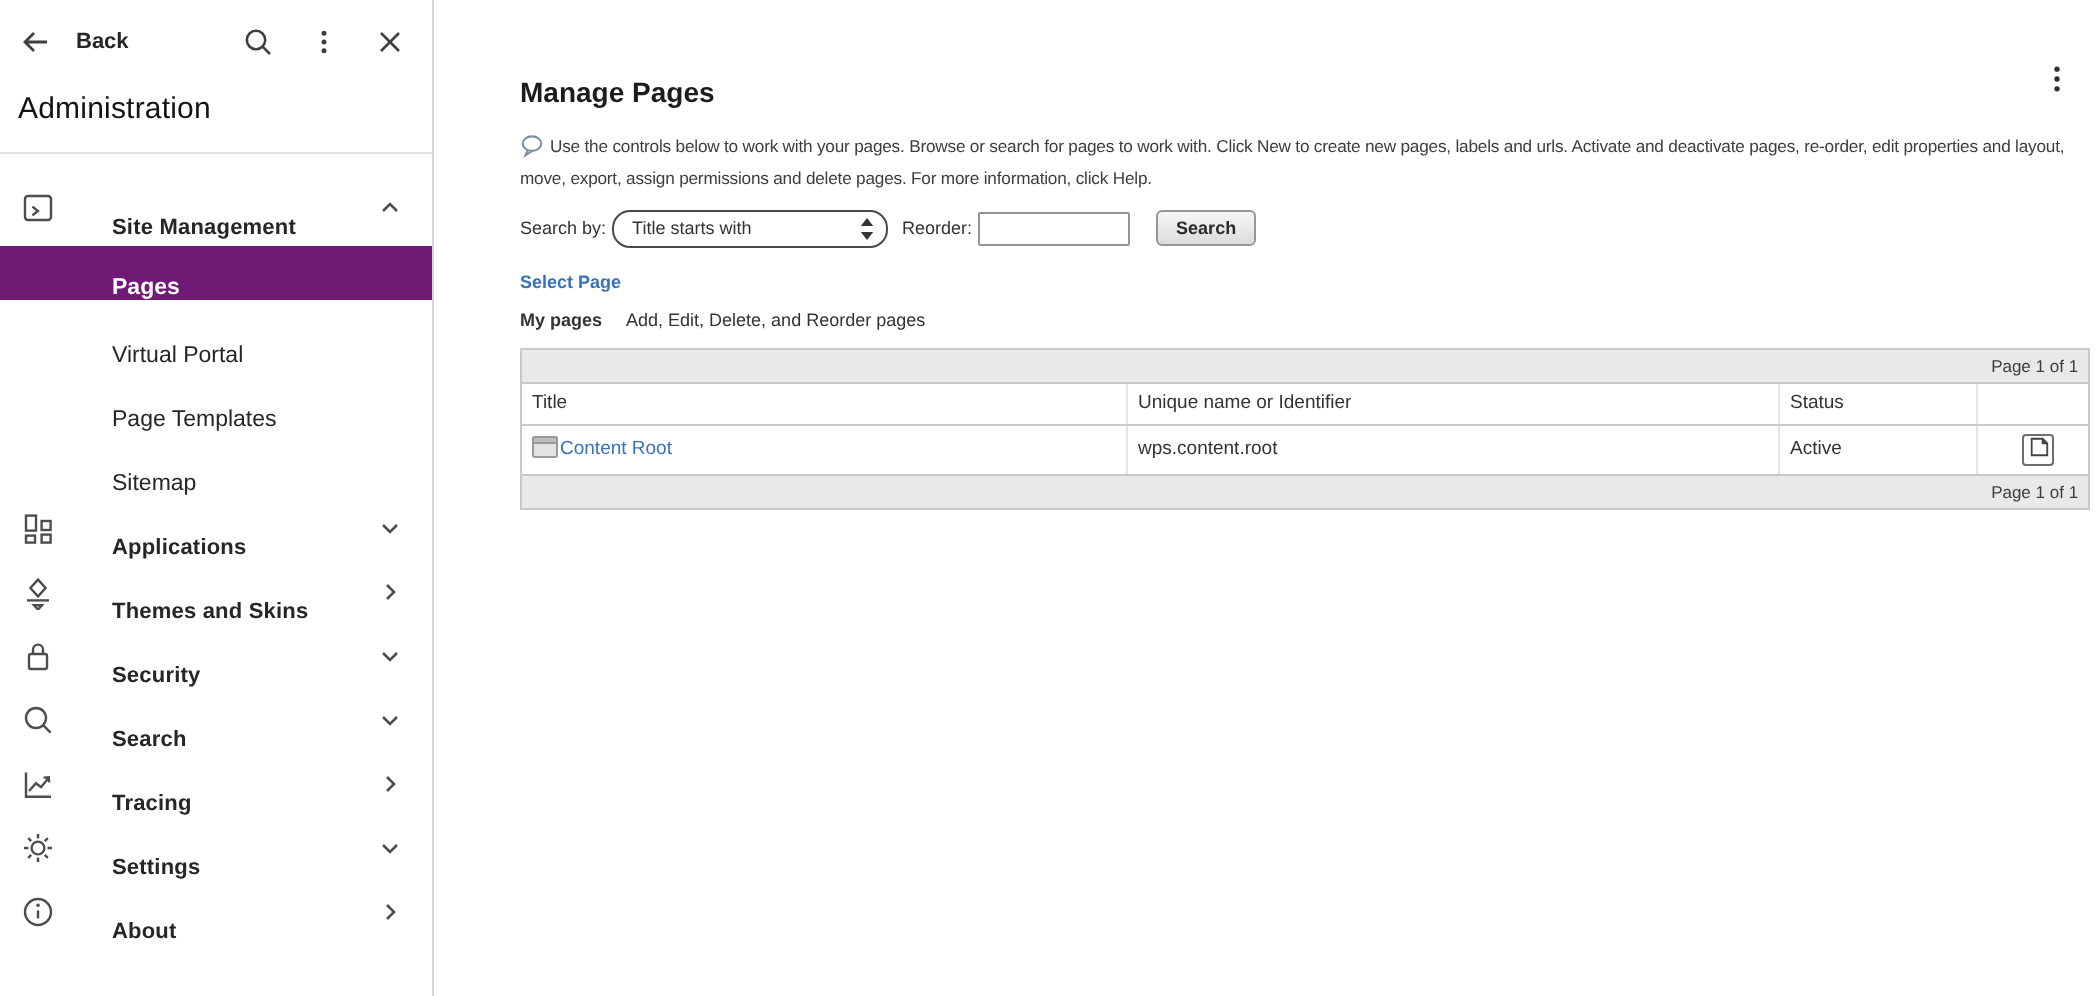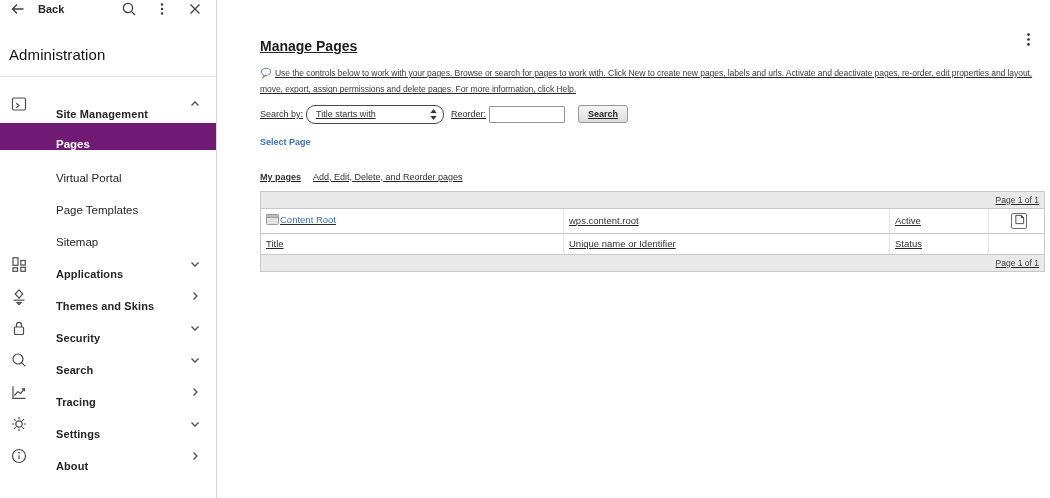--- a/index.html
+++ b/index.html
@@ -9,7 +9,7 @@
   
   .sidebar { position:absolute; left:0; top:0; width:217px; height:498px;
     background:#fff; border-right:1px solid #d8d8d8; }
-  .sb-top { display:flex; align-items:flex-start; height:42px; padding:0 12px 0 9px;gap:20px; }
+  .sb-top { display:flex; align-items:center; height:42px; padding:0 12px 0 9px;gap:20px; }
   .sb-back { display:flex; align-items:center; gap:11px; cursor:pointer; }
   .sb-back .lbl { font-size:11px; font-weight:bold; color:#262626; }
   .sb-top .spacer { flex:1; }

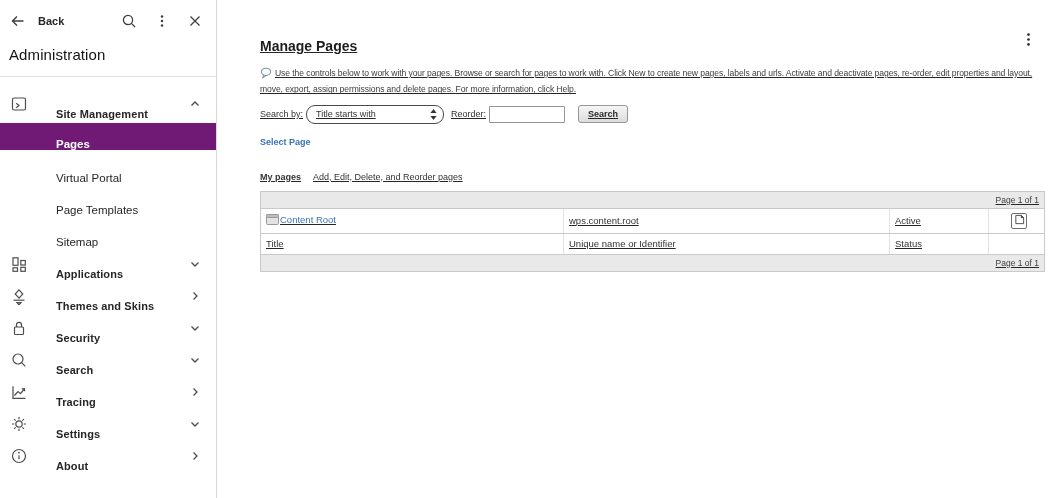--- a/index.html
+++ b/index.html
@@ -33,7 +33,7 @@
   .sb-item.selected .label { color:#fff; font-weight:bold; }
 
   
-  .main { position:absolute; left:218px; top:0; width:832px; height:348px; background:#fff;text-decoration:underline; }
+  .main { position:absolute; left:218px; top:0; width:832px; height:348px; background:#fff; }
   .main-kebab { position:absolute; top:30px; right:13px; color:#2f2f2f; }
   .content { padding:38px 6px 0 42px; }
   .page-title { font-size:14px; font-weight:bold; color:#1c1c1c; margin-bottom:13px; }

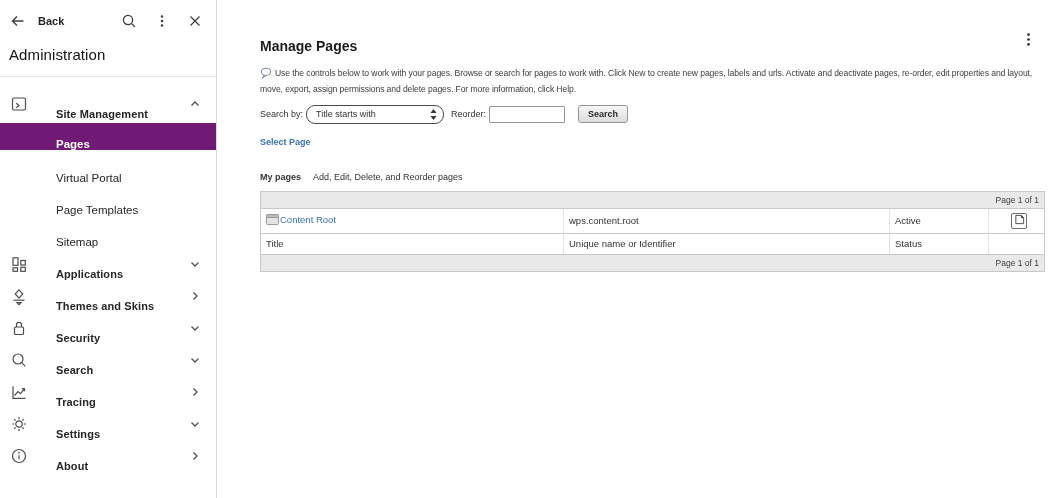--- a/index.html
+++ b/index.html
@@ -55,7 +55,7 @@
   .select-page { display:inline-block; font-size:9px; font-weight:bold; color:#3a72b8;
     text-decoration:none; margin-top:2px; cursor:pointer; }
 
-  .my-pages { margin-top:23px; font-size:9px; color:#333; }
+  .my-pages { margin-top:6px; font-size:9px; color:#333; }
   .my-pages .mp-label { font-weight:bold; margin-right:12px; }
 
   .table-wrap { margin-top:9px; }

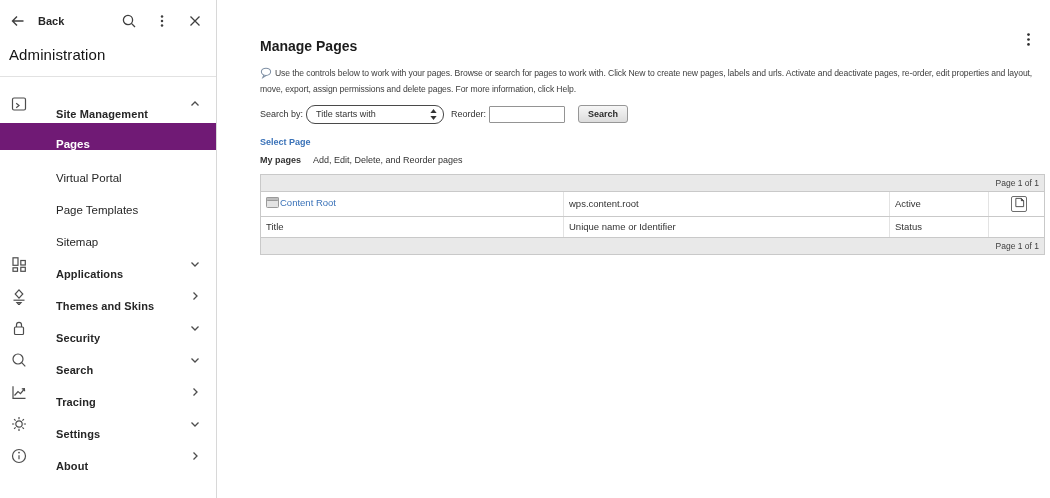--- a/index.html
+++ b/index.html
@@ -312,6 +312,12 @@
           <td class="pager-cell" colspan="4">Page 1 of 1</td>
         </tr>
         <tr>
+          <th class="col">Title</th>
+          <th class="col">Unique name or Identifier</th>
+          <th class="col">Status</th>
+          <th class="col"></th>
+        </tr>
+        <tr>
           <td class="cell">
             <span class="row-icon"><svg width="13" height="11" viewBox="0 0 13 11">
                     <rect x="0.5" y="0.5" width="12" height="10" rx="1" fill="#e3e3e3" stroke="#9a9a9a"></rect>
@@ -330,12 +336,6 @@
           </td>
         </tr>
         <tr>
-          <th class="col">Title</th>
-          <th class="col">Unique name or Identifier</th>
-          <th class="col">Status</th>
-          <th class="col"></th>
-        </tr>
-        <tr>
           <td class="pager-cell" colspan="4">Page 1 of 1</td>
         </tr>
       </tbody>

